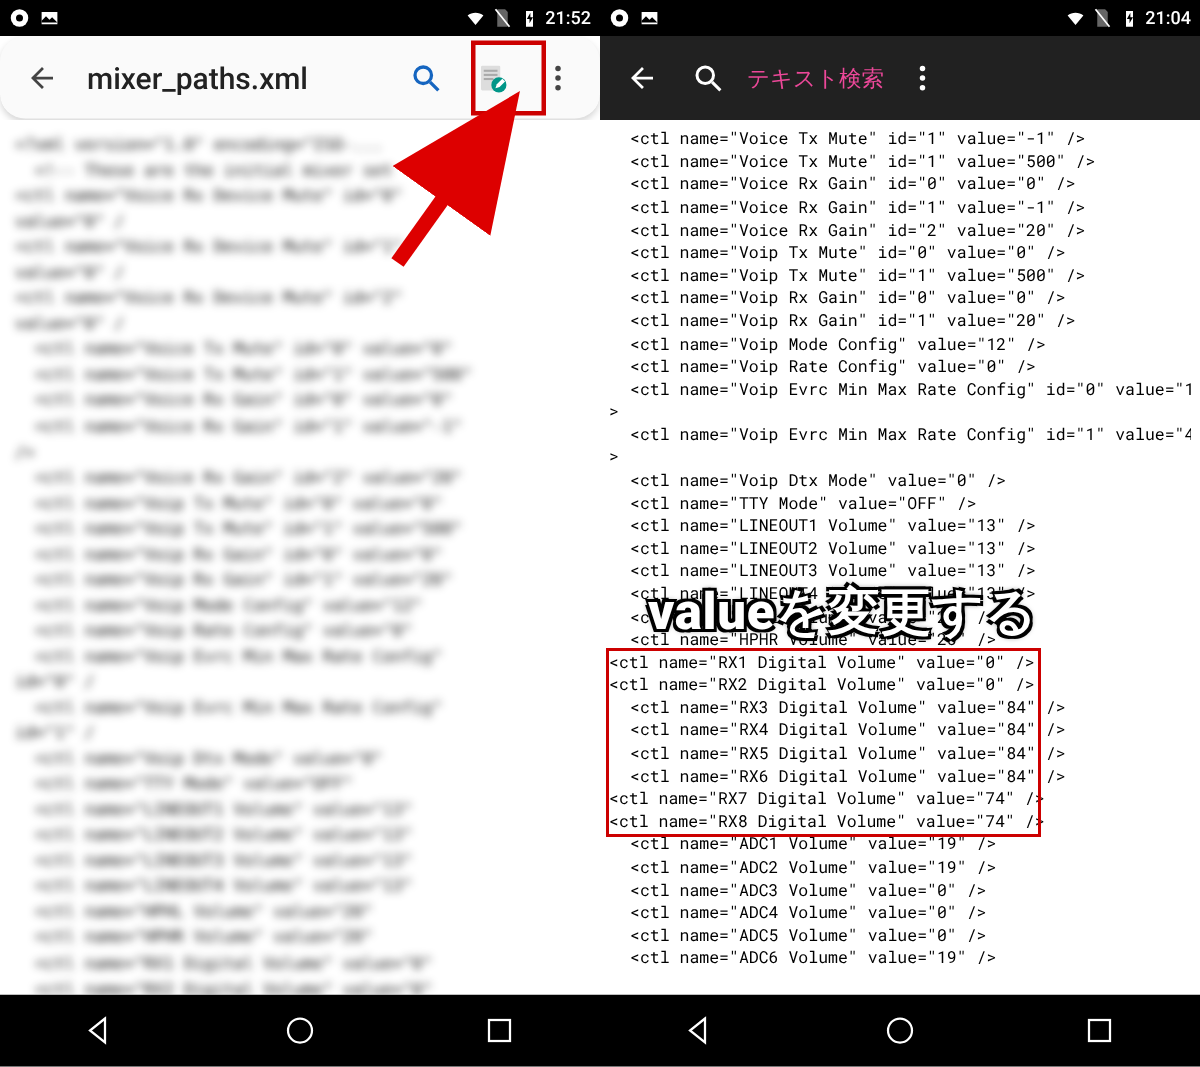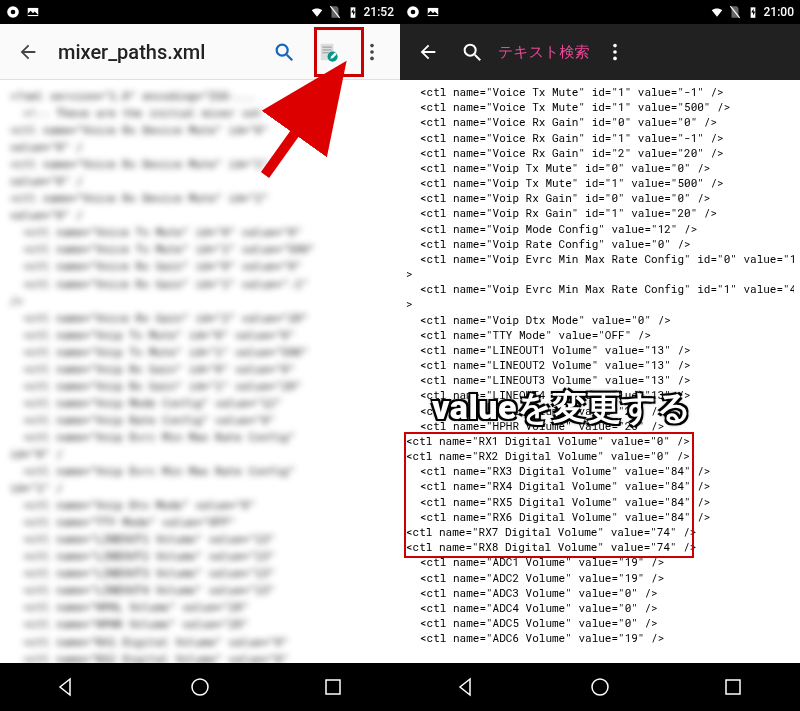--- a/index.html
+++ b/index.html
@@ -249,7 +249,7 @@
             <path d="M13 6l-4 7h3v5l4-7h-3z" fill="#000"></path>
           </svg>
         </span>
-      <span>21:00</span>
+      <span>21:04</span>
     </div>
   </div>
 

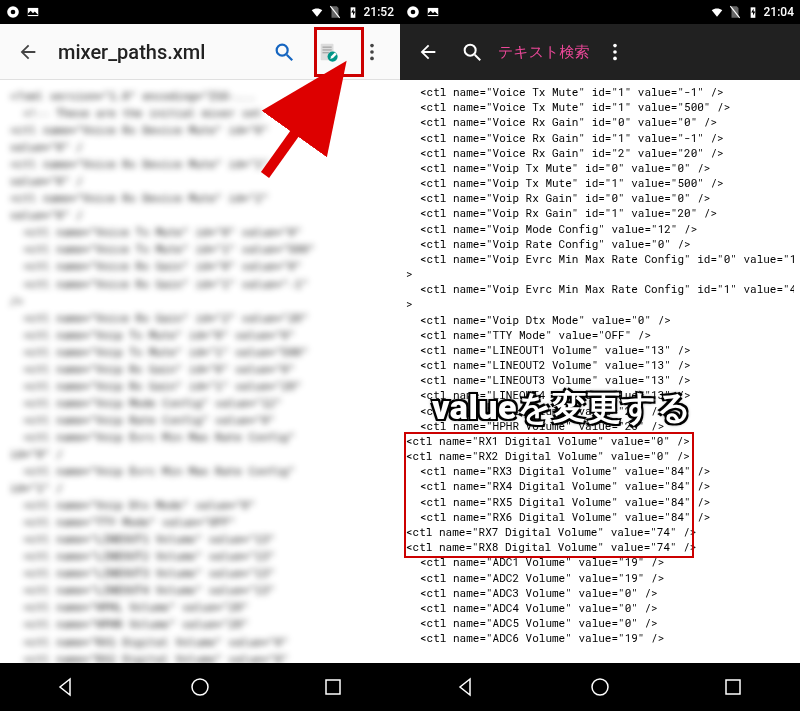--- a/index.html
+++ b/index.html
@@ -24,7 +24,7 @@
   .appbar {
     height: 56px; display: flex; align-items: center; padding: 0 6px;
   }
-  .appbar.light { background: #fafafa; color: #222; border-bottom: 1px solid #e0e0e0; box-shadow: 0 2px 4px rgba(0,0,0,0.15); }
+  .appbar.light { background: #fafafa; color: #222; border-bottom: 1px solid #e0e0e0; box-shadow: 0 2px 4px rgba(0,0,0,0.15); border-radius: 17px; }
   .appbar.dark  { background: #212121; color: #fff; }
   .ab-btn {
     width: 44px; height: 44px; display: flex; align-items: center; justify-content: center;

